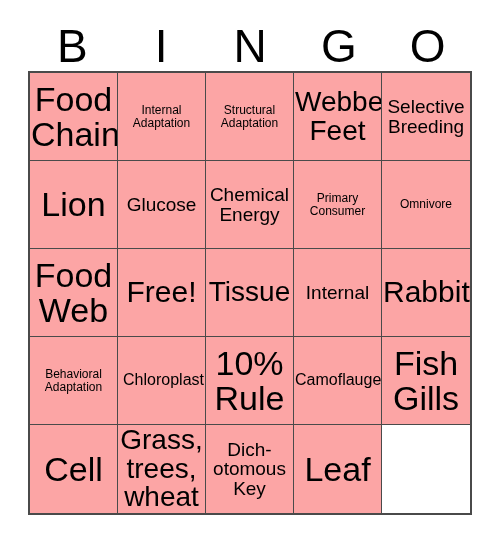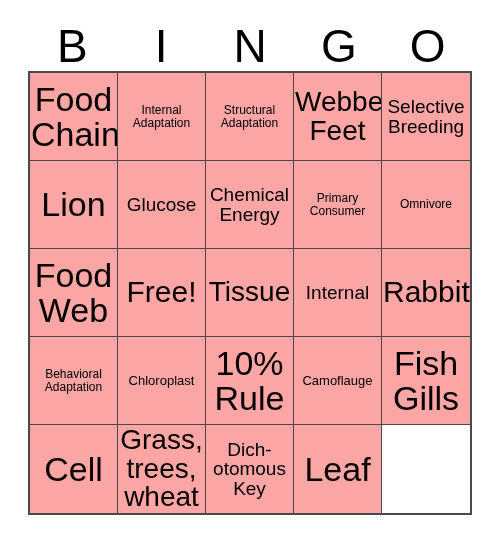--- a/index.html
+++ b/index.html
@@ -90,7 +90,7 @@
   .fs-md  { font-size: 28px; }
   .fs-sm  { font-size: 19px; }
   .fs-xs  { font-size: 12px; }
-  .fs-xxs { font-size: 13px; }
+  .fs-xxs { font-size: 16px; text-align: right; }
 </style>
 </head>
 <body>

